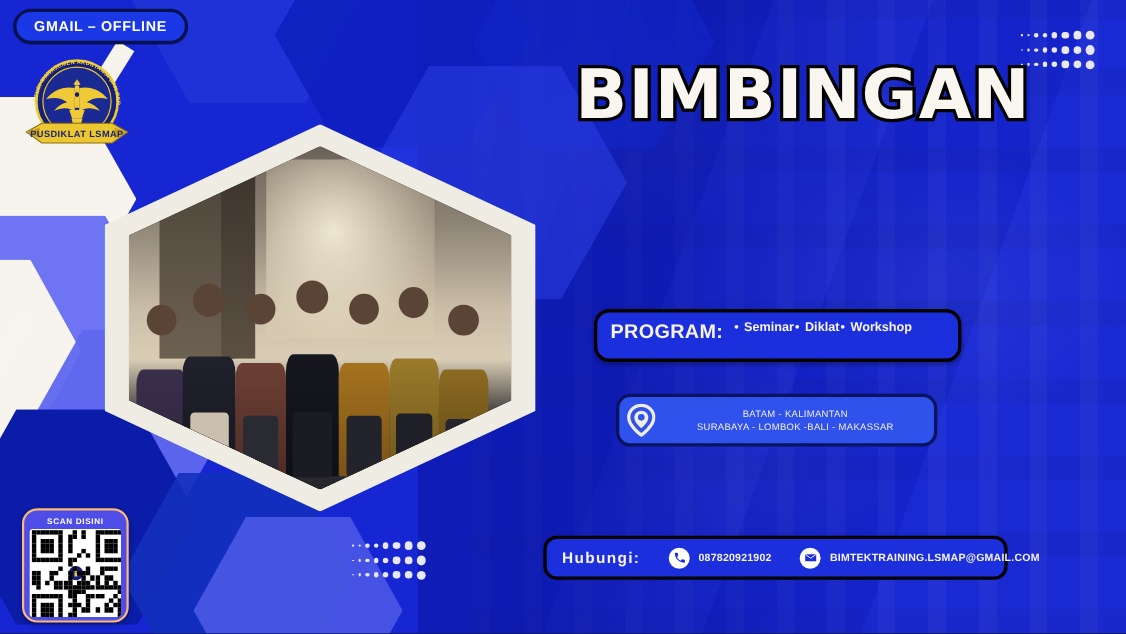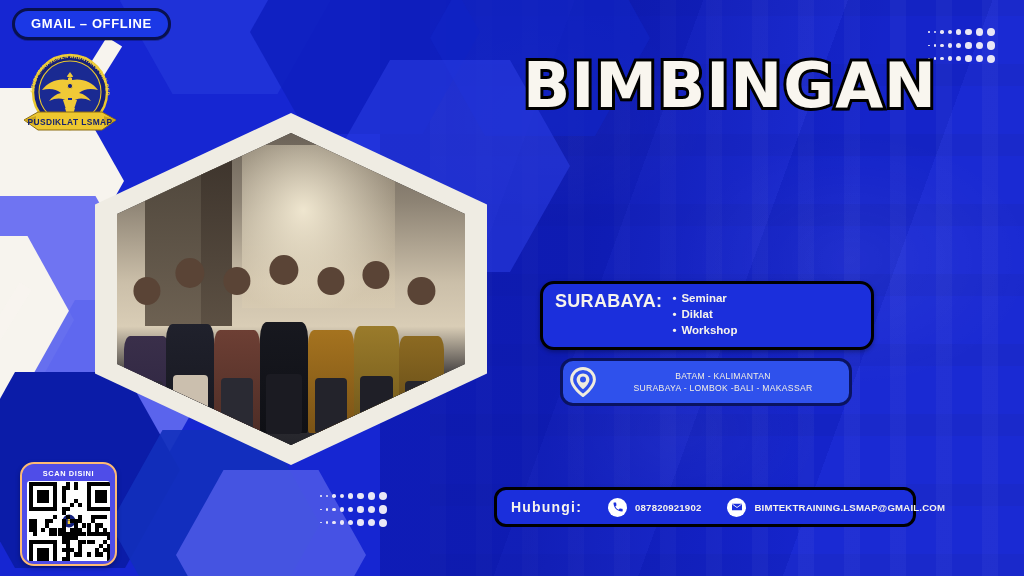--- a/index.html
+++ b/index.html
@@ -343,7 +343,7 @@
   </div>
 
   <div class="program-box">
-    <div class="program-label">SURABAYA:</div>
+    <div class="program-label">PROGRAM:</div>
     <div class="program-cols">
       <div class="program-col">
         <div class="program-item"><span class="b">•</span><span>Seminar</span></div>

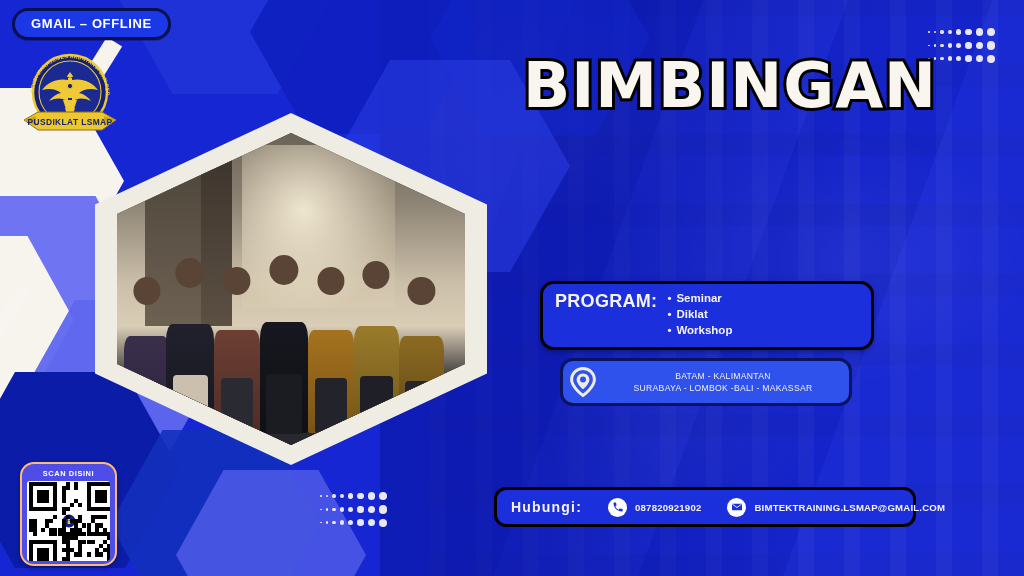--- a/index.html
+++ b/index.html
@@ -174,7 +174,7 @@
     margin-right:10px;line-height:1.15;white-space:nowrap;
   }
   .program-cols{display:flex;gap:14px;flex:1;}
-  .program-col{display:flex;flex-direction:column;gap:1px;}
+  .program-col{display:flex;flex-direction:row;gap:1px;}
   .program-item{
     color:#f6f3ec;font-weight:bold;font-size:11.5px;line-height:1.32;white-space:nowrap;
   }

